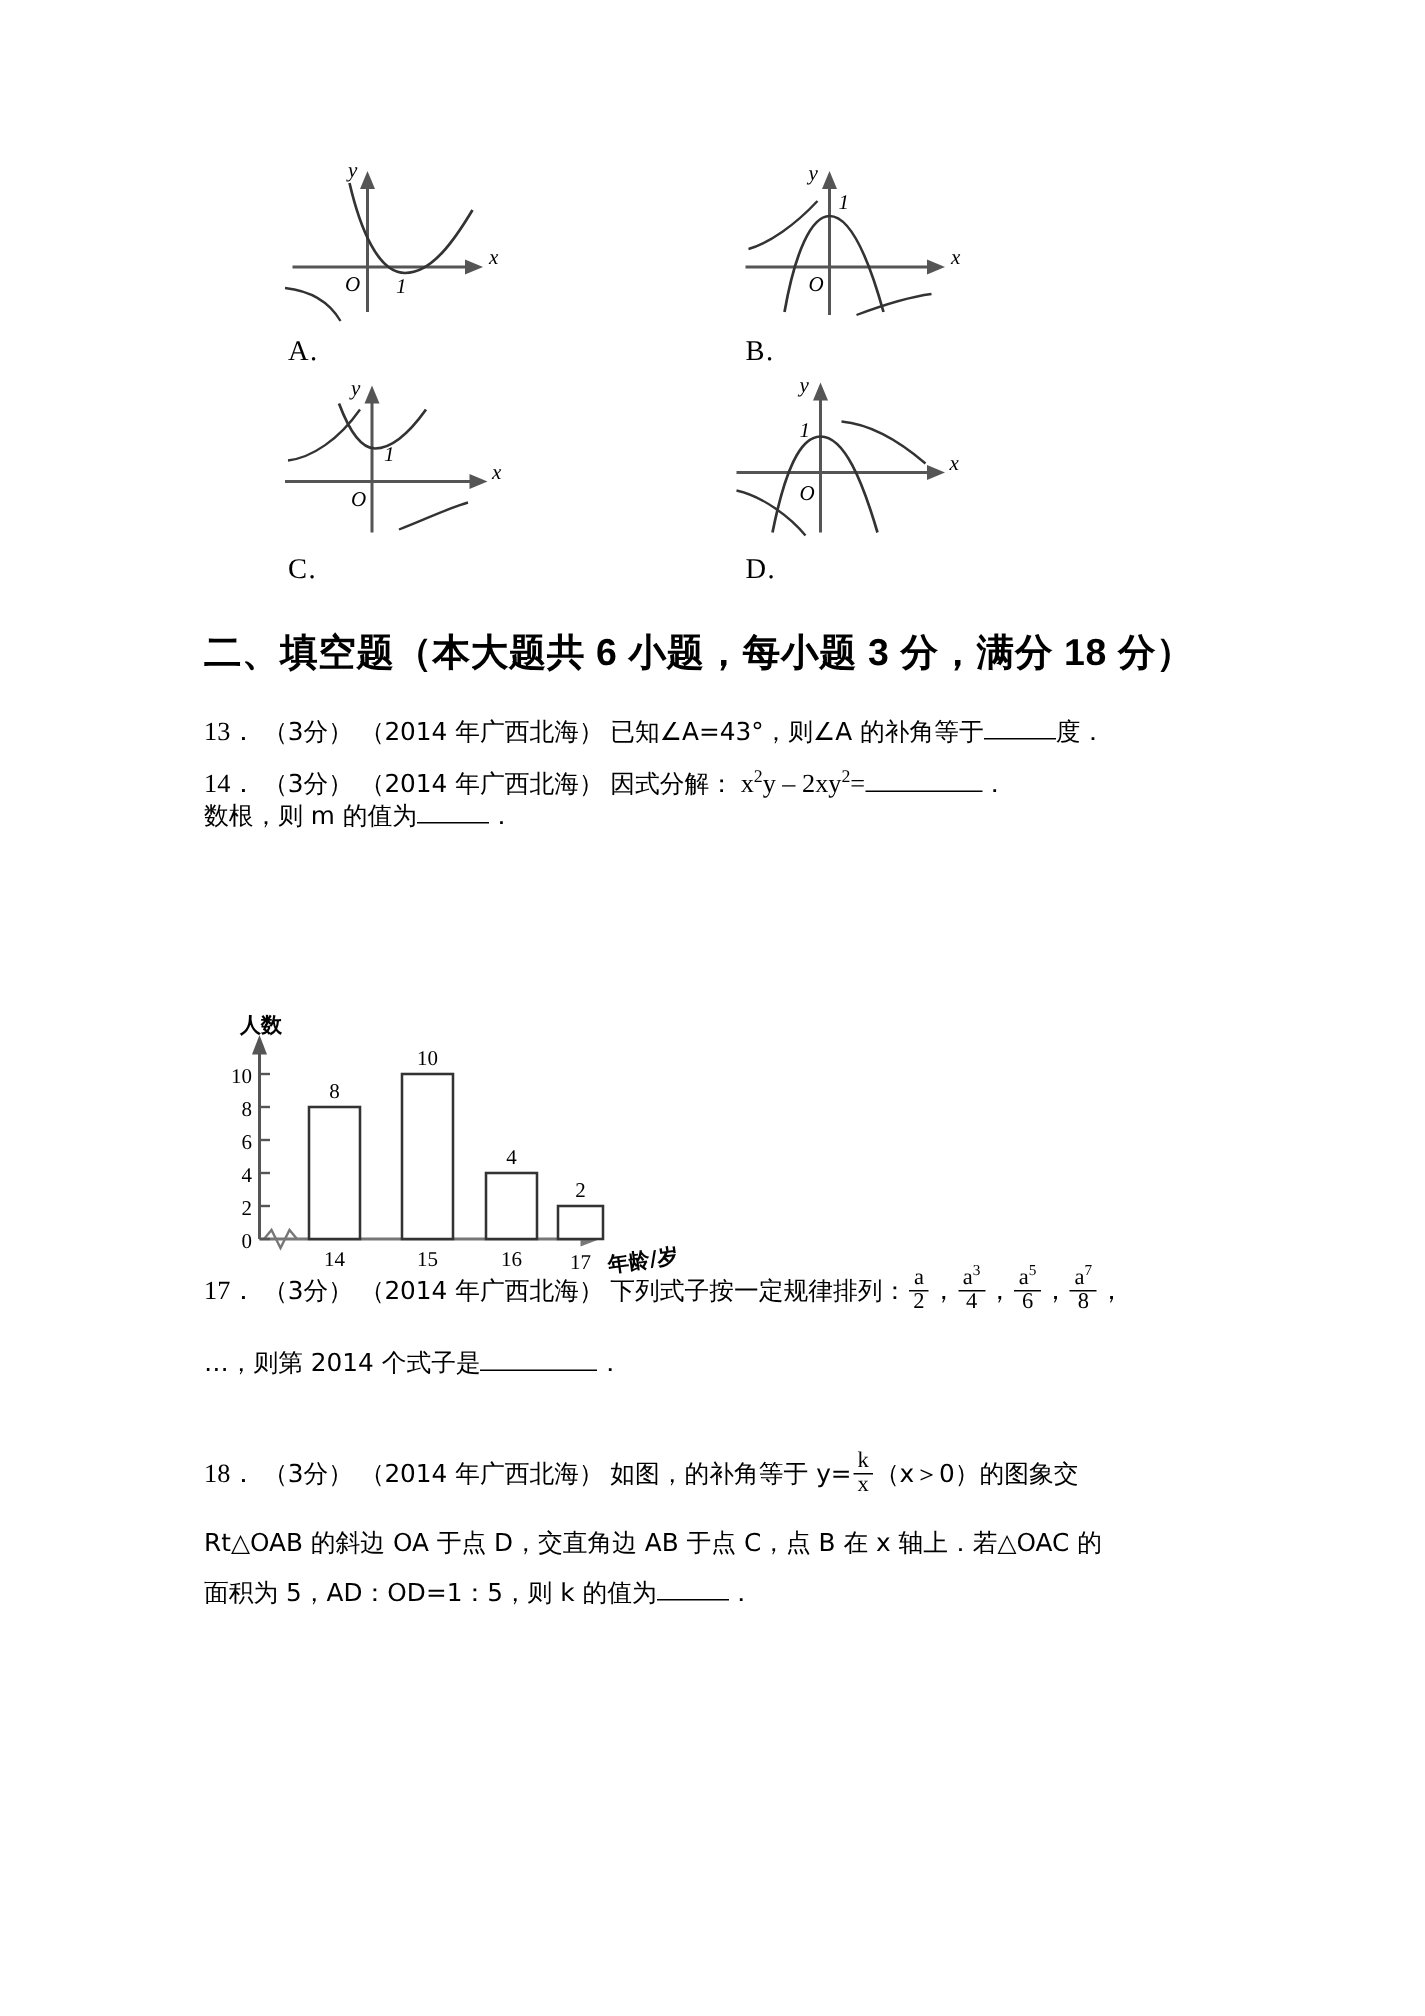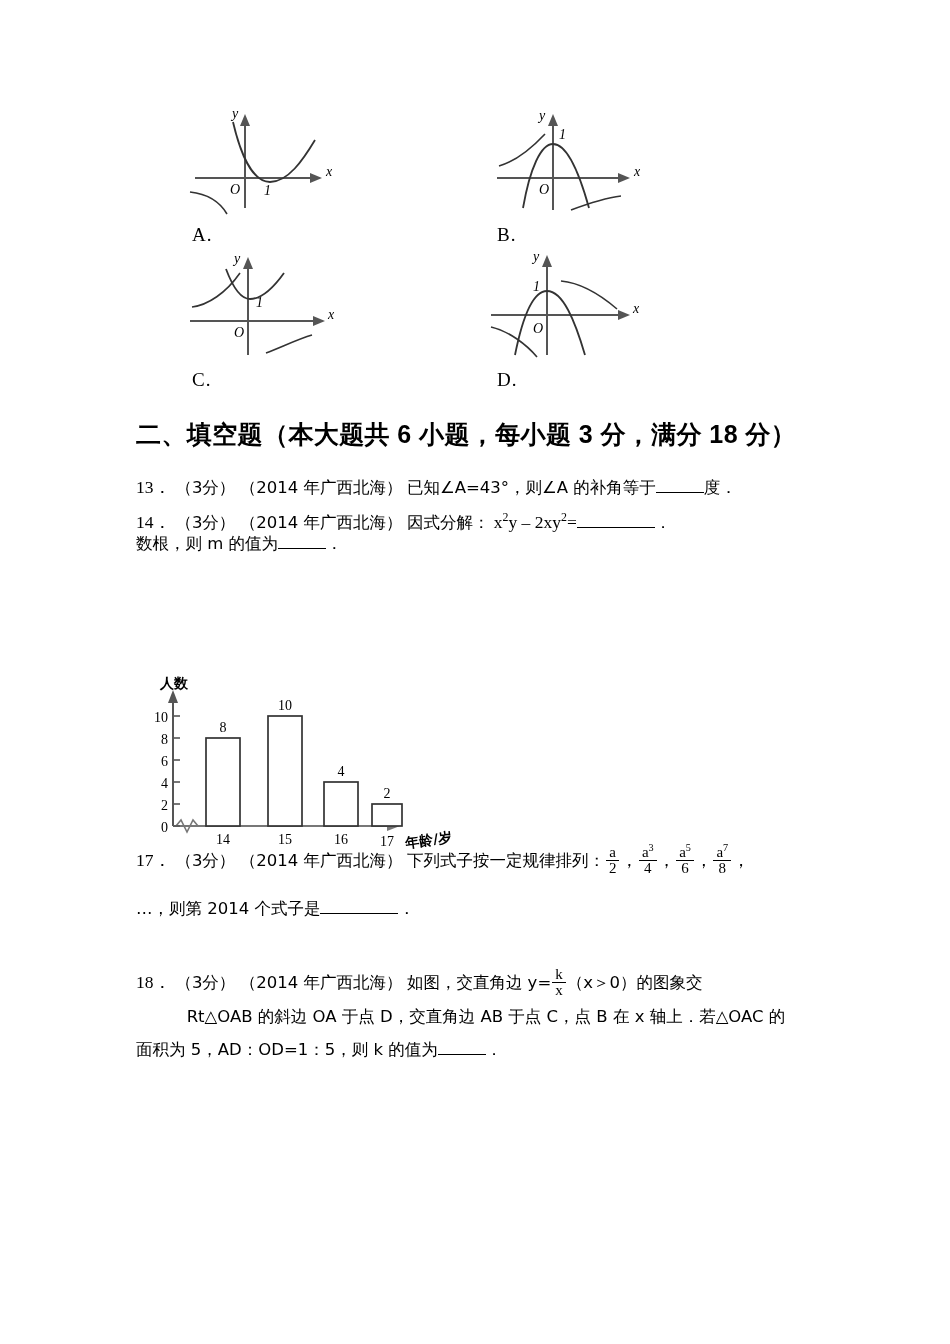--- a/index.html
+++ b/index.html
@@ -304,7 +304,7 @@
       <span class="num">18．</span>
       <span class="cjk">（3分）</span>
       <span class="cjk">（2014 年广西北海）</span>
-      <span class="cjk">如图，交直角边 y=</span><span class="frac"><span class="nu">k</span><span class="de">x</span></span><span class="cjk">（x＞0）的图象交</span>
+      <span class="cjk">如图，的补角等于 y=</span><span class="frac"><span class="nu">k</span><span class="de">x</span></span><span class="cjk">（x＞0）的图象交</span>
     </div>
     <div style="text-align:center;">
       <span class="cjk">Rt△OAB 的斜边 OA 于点 D，交直角边 AB 于点 C，点 B 在 x 轴上．若△OAC 的</span>

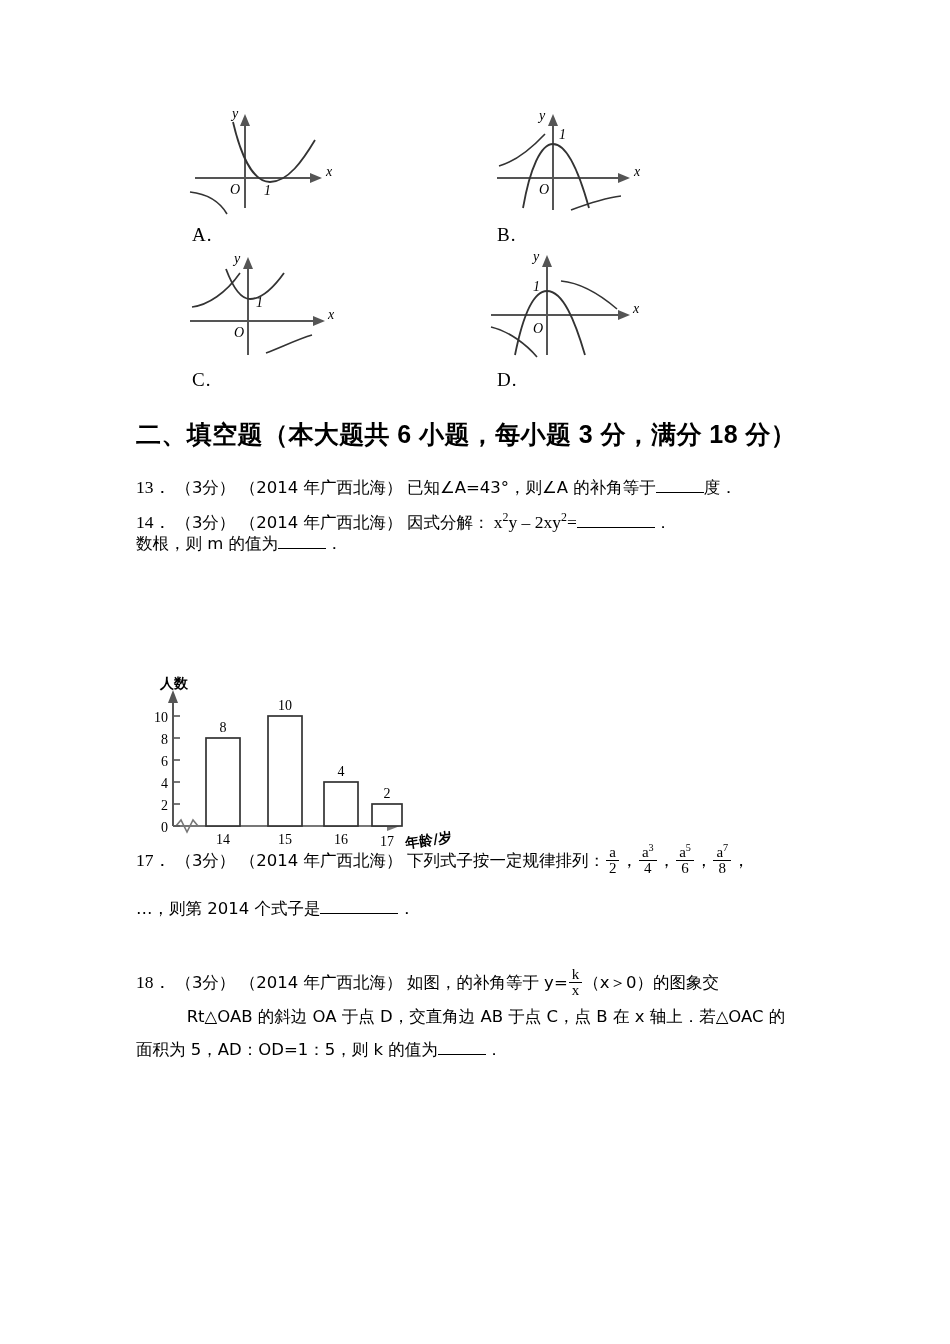--- a/index.html
+++ b/index.html
@@ -306,7 +306,7 @@
       <span class="cjk">（2014 年广西北海）</span>
       <span class="cjk">如图，的补角等于 y=</span><span class="frac"><span class="nu">k</span><span class="de">x</span></span><span class="cjk">（x＞0）的图象交</span>
     </div>
-    <div style="text-align:center;">
+    <div style="margin-top:12px;">
       <span class="cjk">Rt△OAB 的斜边 OA 于点 D，交直角边 AB 于点 C，点 B 在 x 轴上．若△OAC 的</span>
     </div>
     <div>

